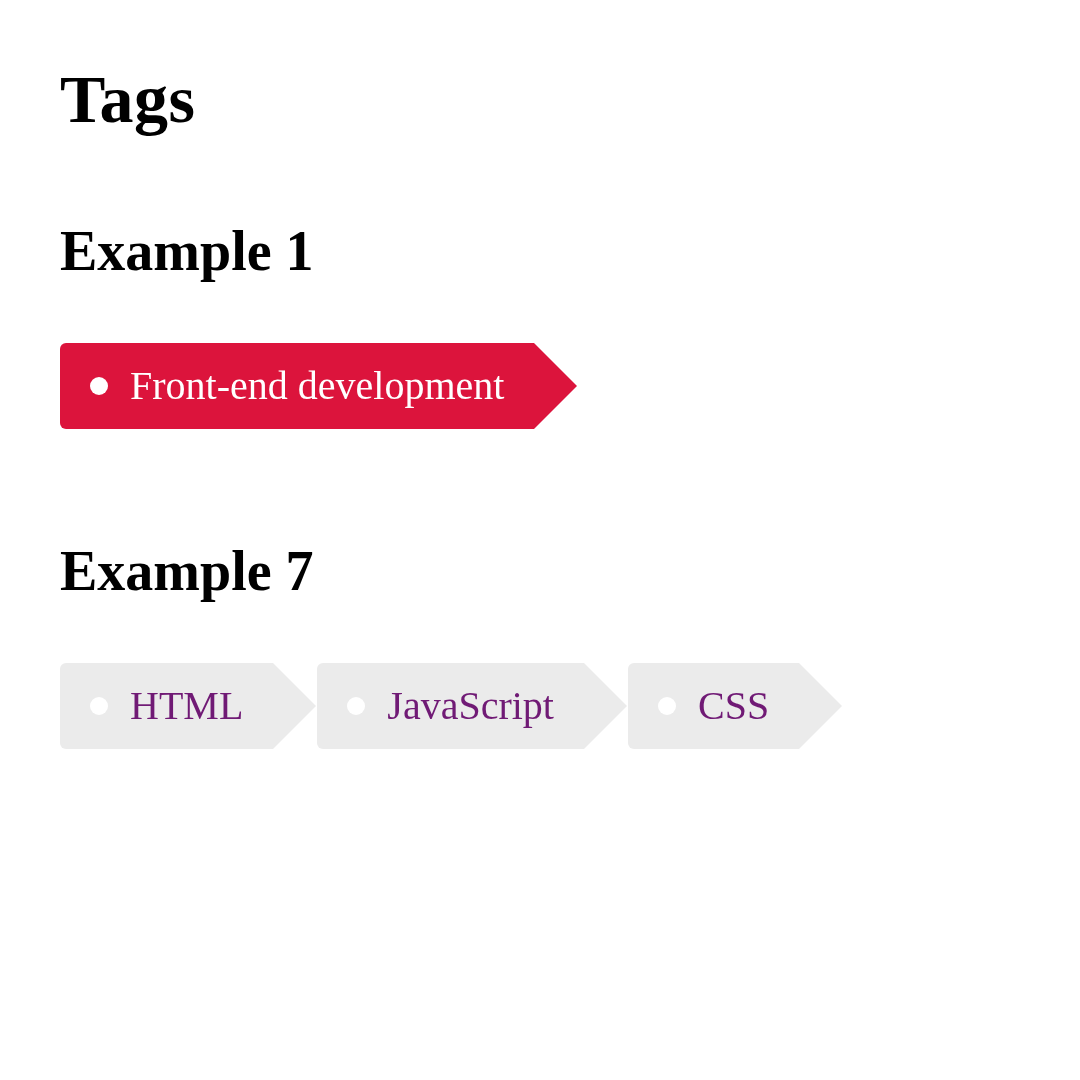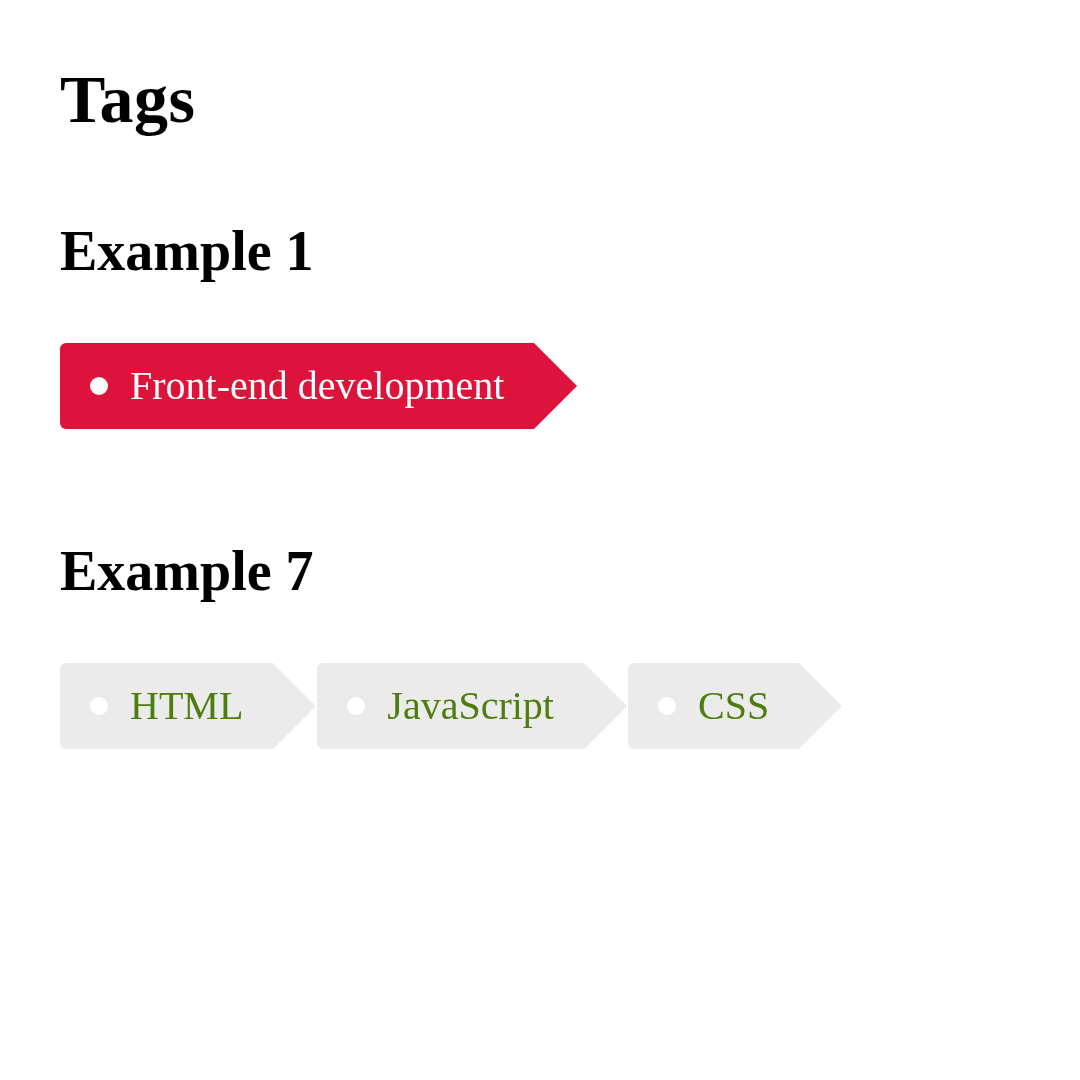--- a/index.html
+++ b/index.html
@@ -84,7 +84,7 @@
     color: #ebebeb; 
   }
   .tag.grey .label {
-    color: #4d7c0f;
+    color: #701a75;
   }
   .tag.grey .hole {
     background: #ffffff;

